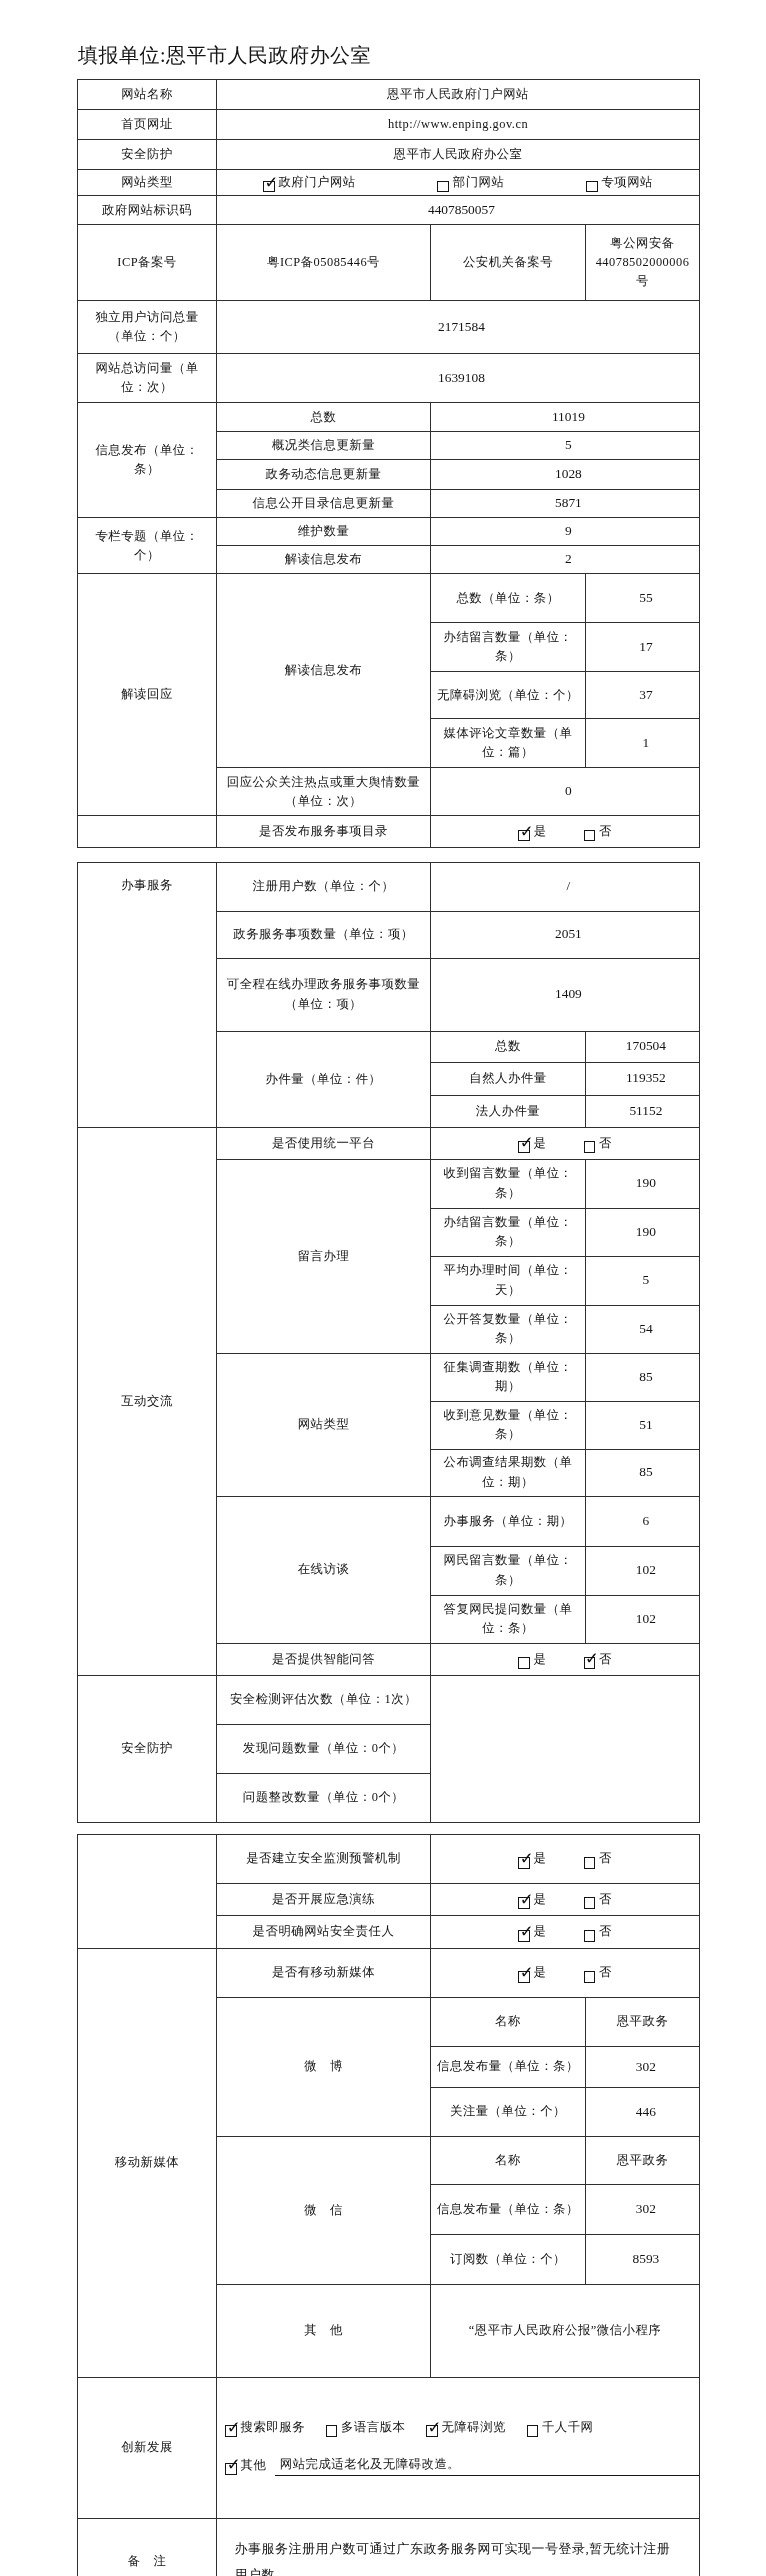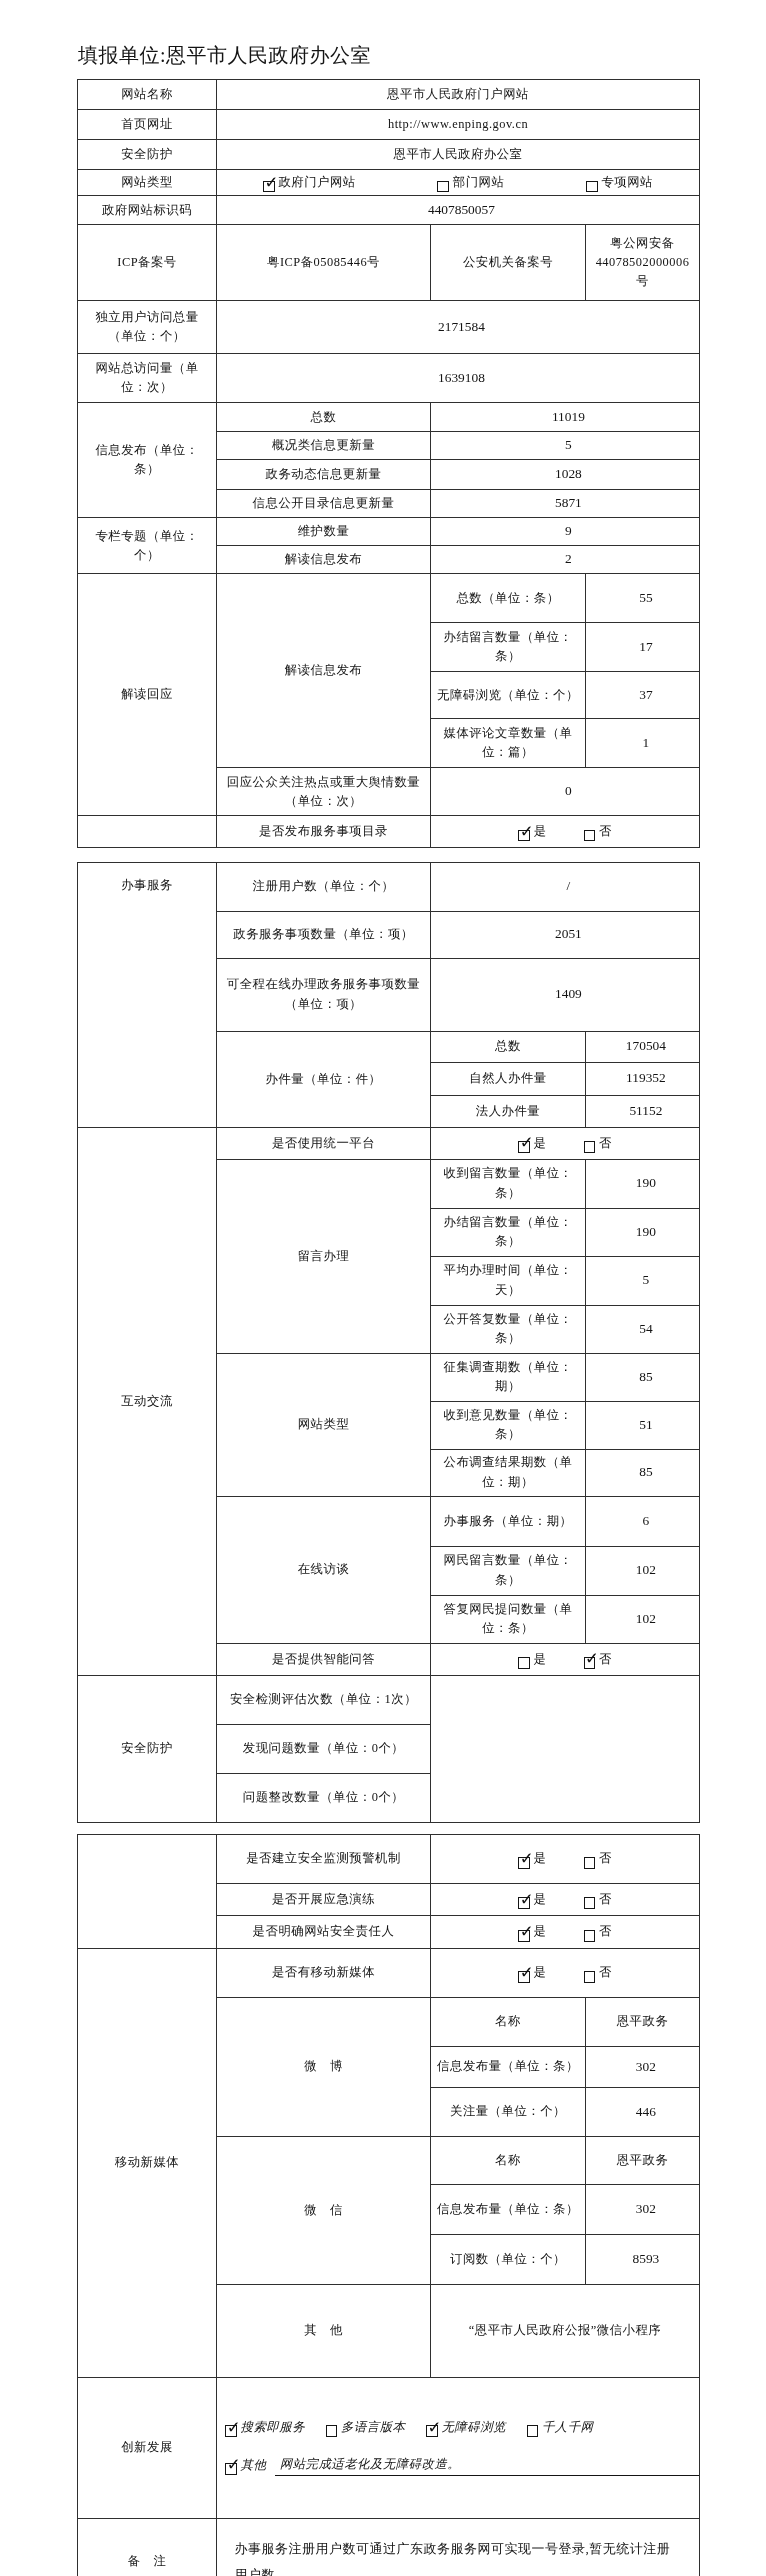--- a/index.html
+++ b/index.html
@@ -27,7 +27,7 @@
   .cb.checked::after{content:"✓";position:absolute;left:0.5px;top:-6.7px;
       font-size:16.5px;font-weight:bold;color:#111;line-height:1;font-family:"DejaVu Sans",sans-serif;}
   .inno{padding:13.4px 9.3px 15.5px 8.2px;}
-  .inno-line{display:flex;align-items:center;gap:20.6px;margin:7.2px 0;text-align:left;font-style:italic;}
+  .inno-line{display:flex;align-items:center;gap:20.6px;margin:7.2px 0;text-align:left;}
   .inno-line2{gap:8.2px;margin-top:17.5px;}
   .blank{display:inline-block;border-bottom:1px solid #151515;min-width:429px;
       text-align:left;padding:0 3.1px 1px 5.2px;}

